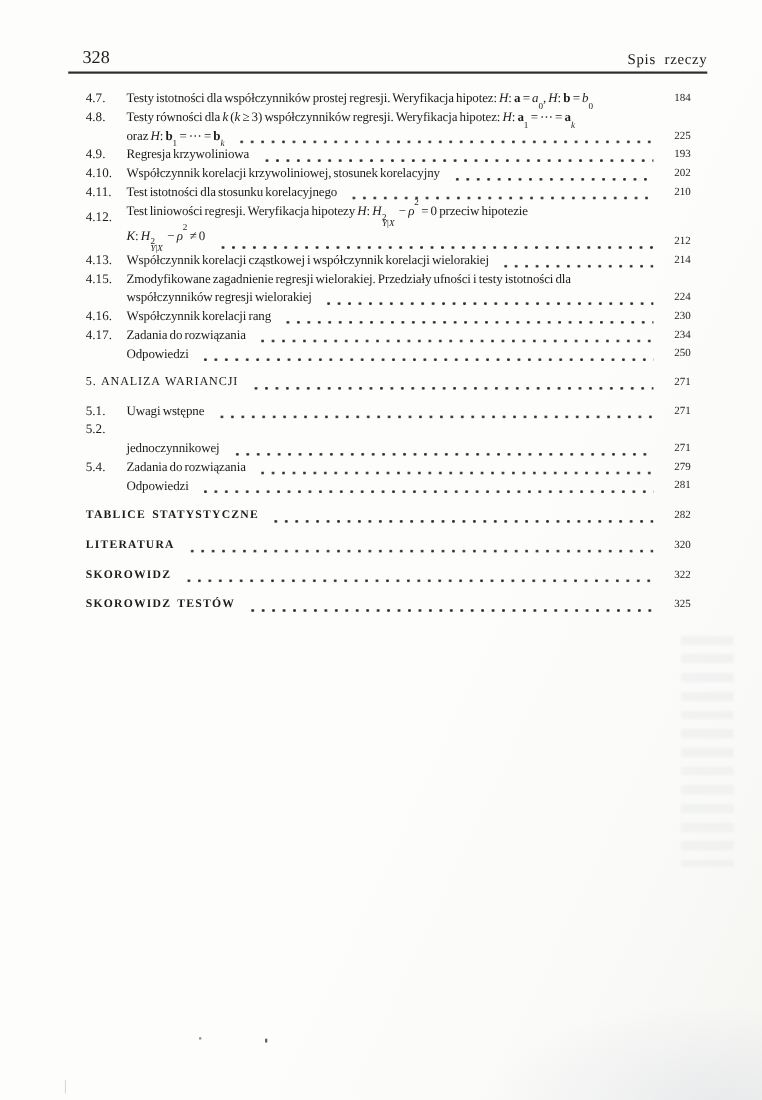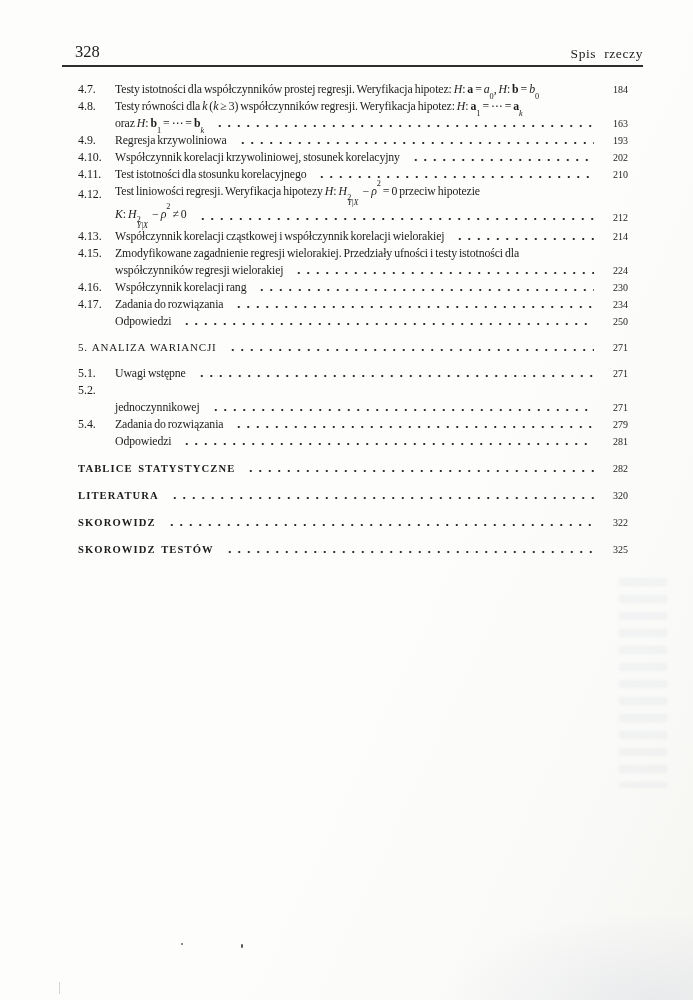--- a/index.html
+++ b/index.html
@@ -14,7 +14,7 @@
   .rtitle{position:absolute;left:0;right:0;top:4px;text-align:right;font-size:13.5px;letter-spacing:.6px;word-spacing:4px;}
   
   .toc{position:absolute;left:78px;right:65px;top:81px;}
-  .row{display:flex;align-items:center;line-height:17px;}
+  .row{display:flex;align-items:flex-end;line-height:17px;}
   .num{flex:0 0 37px;font-size:11.9px;}
   .txt{flex:0 1 auto;white-space:nowrap;font-size:11.8px;letter-spacing:-.12px;word-spacing:-.8px;}
   .lead{flex:1 1 8px;min-width:8px;height:10px;margin:0 8px 0 9px;

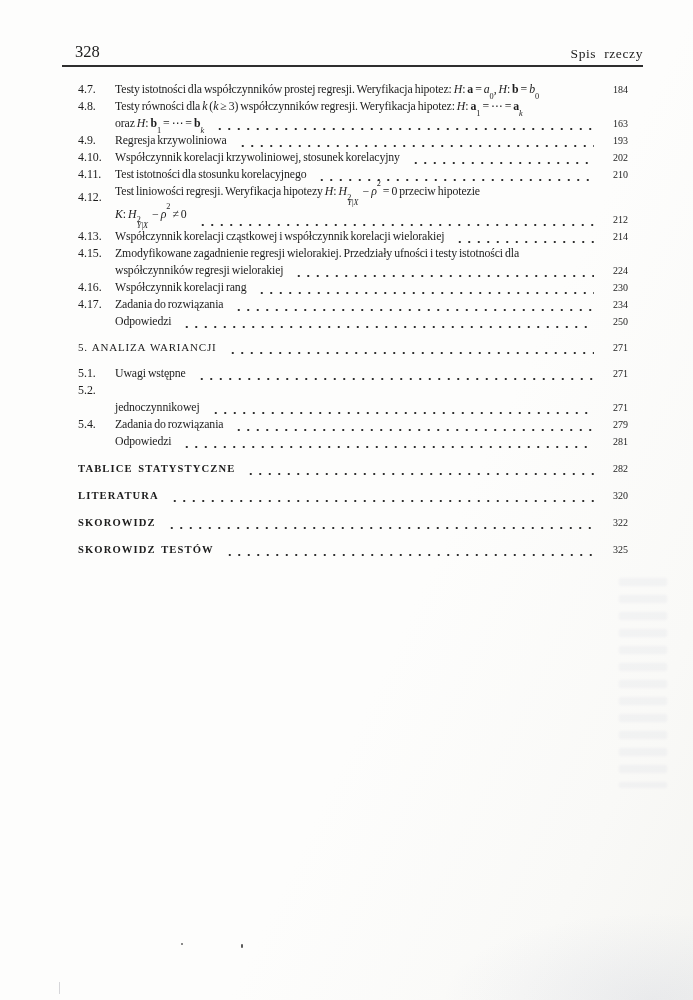--- a/index.html
+++ b/index.html
@@ -73,7 +73,7 @@
       <span class="num"></span>
       <span class="txt">oraz <i>H</i>: <b>b</b><sub>1</sub> = ⋯ = <b>b</b><sub><i>k</i></sub></span>
       <span class="lead"></span>
-      <span class="pg">163</span>
+      <span class="pg">225</span>
     </div>
 
     <div class="row">

